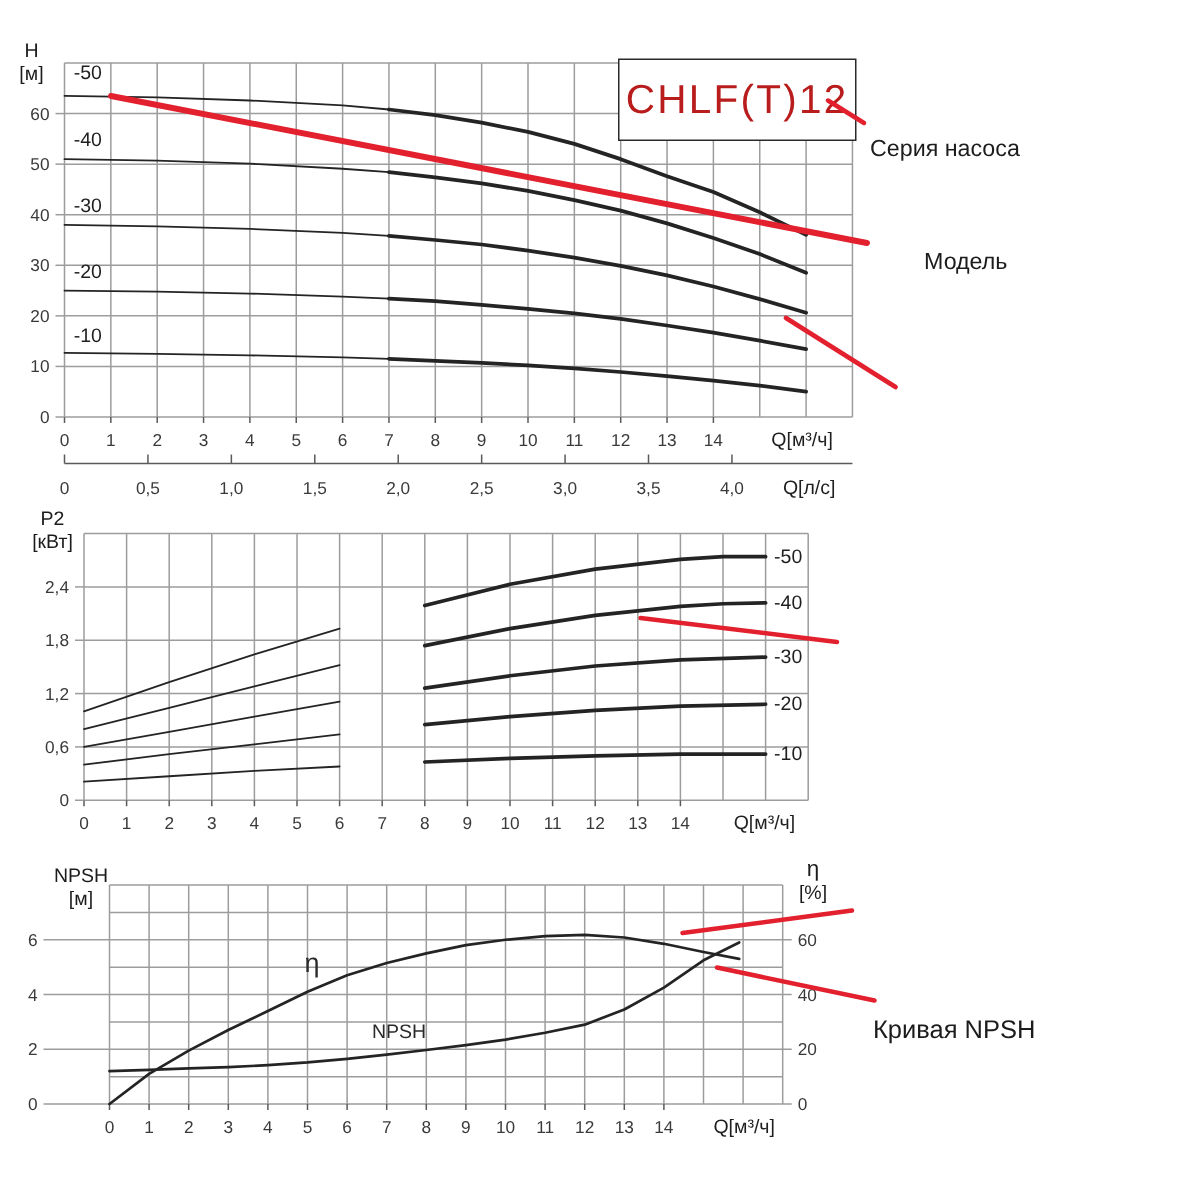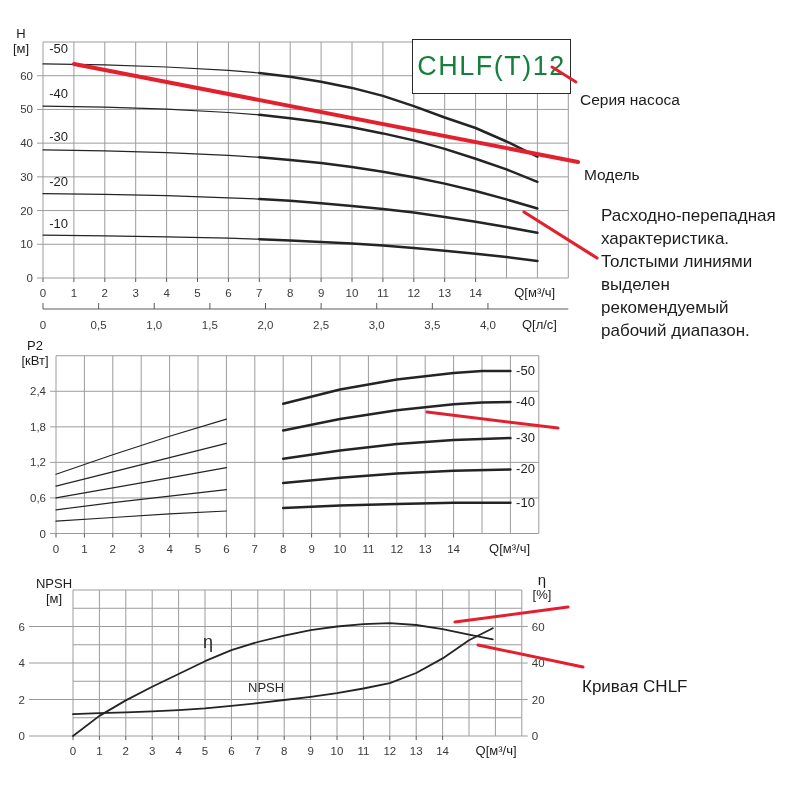--- a/index.html
+++ b/index.html
@@ -15,7 +15,7 @@
   .axis-head .big{font-size:15px;}
   .series-box{position:absolute;left:412px;top:39px;width:157px;height:53px;
         border:1.5px solid #2a2a2a;background:#fff;display:flex;align-items:center;
-        justify-content:center;font-size:27px;letter-spacing:1.5px;color:#15803d;z-index:2;}
+        justify-content:center;font-size:27px;letter-spacing:1.5px;color:#b91c1c;z-index:2;}
   .ann{position:absolute;font-size:17px;line-height:23px;white-space:pre-line;z-index:3;margin-top:28px;}
   .ann-small{font-size:15.5px;line-height:19px;}
 </style>

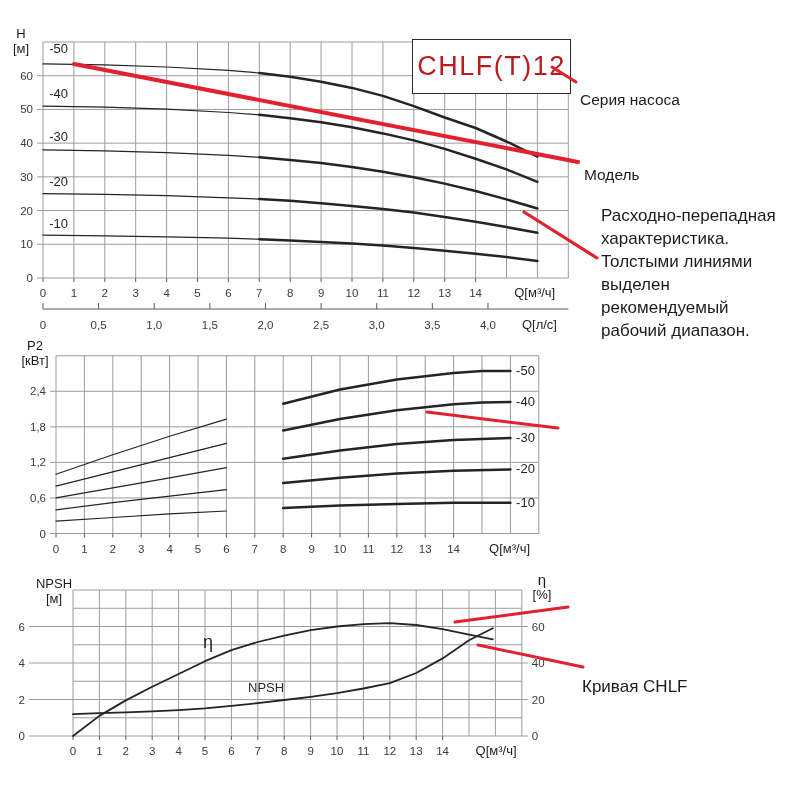--- a/index.html
+++ b/index.html
@@ -319,7 +319,7 @@
   </div>
 
   <div class="ann ann-small" style="left:580px;top:62px;">Серия насоса</div>
-  <div class="ann ann-small" style="left:584px;top:137px;">Модель</div>
+  <div class="ann ann-small" style="left:616px;top:137px;">Модель</div>
   <div class="ann" style="left:601px;top:176px;width:200px;">Расходно-перепадная
 характеристика.
 Толстыми линиями

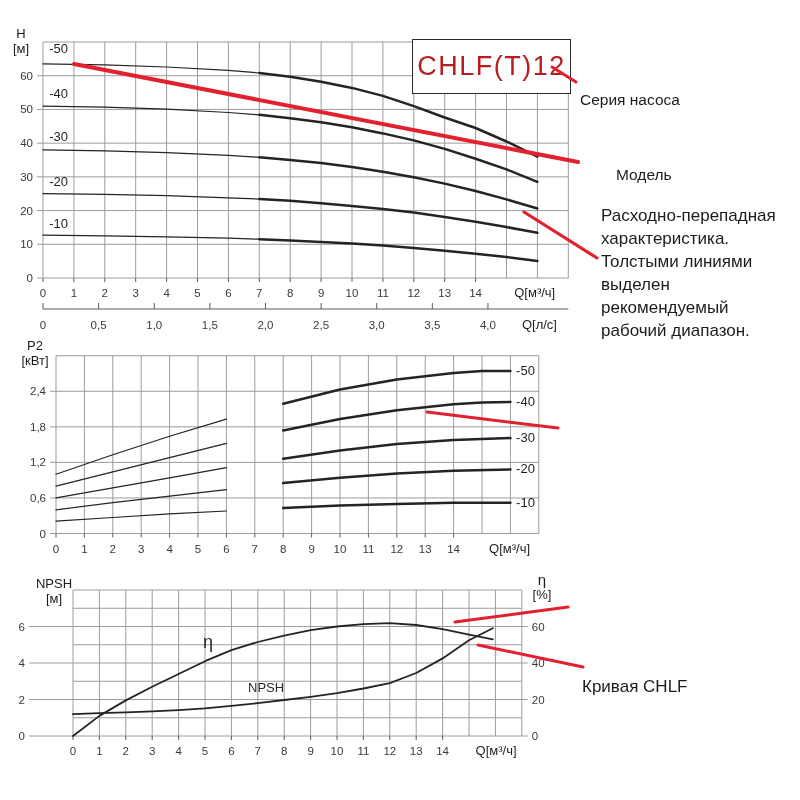--- a/index.html
+++ b/index.html
@@ -320,12 +320,6 @@
 
   <div class="ann ann-small" style="left:580px;top:62px;">Серия насоса</div>
   <div class="ann ann-small" style="left:616px;top:137px;">Модель</div>
-  <div class="ann" style="left:601px;top:176px;width:200px;">Расходно-перепадная
-характеристика.
-Толстыми линиями
-выделен
-рекомендуемый
-рабочий диапазон.</div>
   <div class="ann" style="left:582px;top:647px;">Кривая CHLF</div>
 
   <svg id="ptr-svg" width="800" height="800" viewBox="0 0 800 800" style="z-index:4">

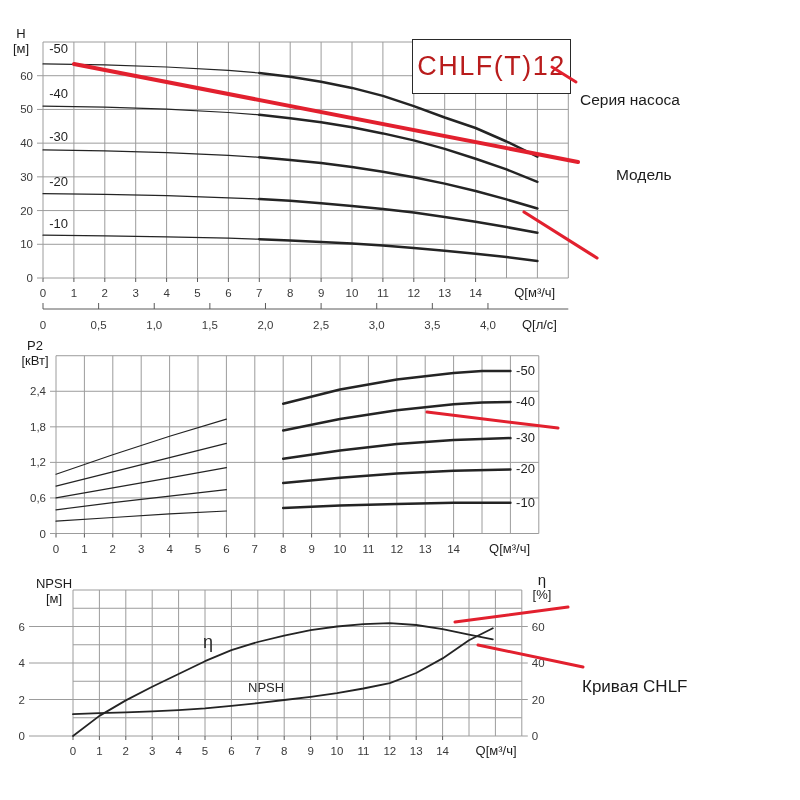--- a/index.html
+++ b/index.html
@@ -320,7 +320,7 @@
 
   <div class="ann ann-small" style="left:580px;top:62px;">Серия насоса</div>
   <div class="ann ann-small" style="left:616px;top:137px;">Модель</div>
-  <div class="ann" style="left:582px;top:647px;">Кривая CHLF</div>
+  <div class="ann" style="left:582px;top:647px;">Кривая NPSH</div>
 
   <svg id="ptr-svg" width="800" height="800" viewBox="0 0 800 800" style="z-index:4">
       <line x1="74" y1="64" x2="578" y2="162" stroke="#e2202e" stroke-width="4" stroke-linecap="round"></line>

